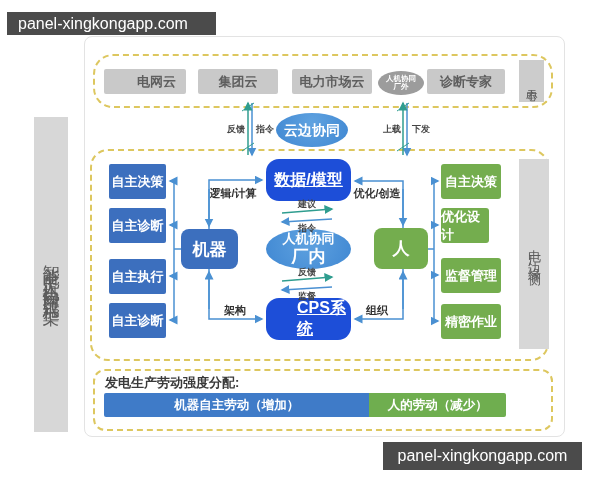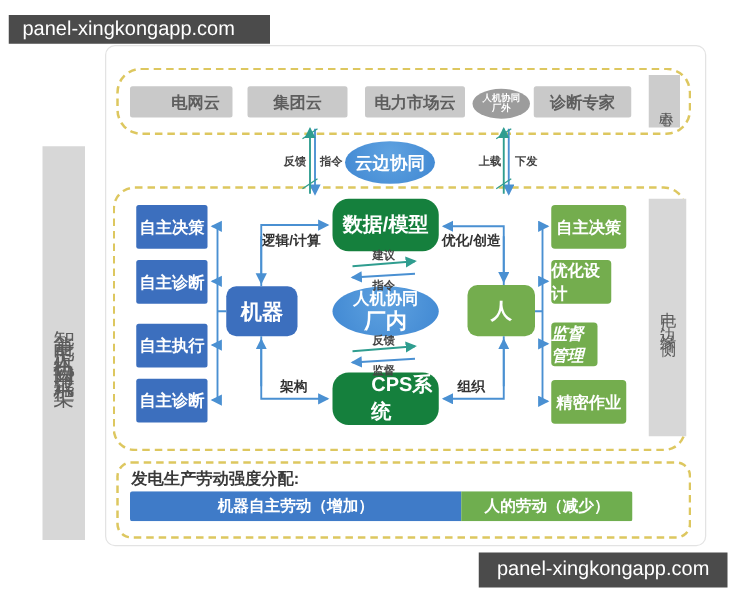--- a/index.html
+++ b/index.html
@@ -25,8 +25,8 @@
   
   .bbox{background:#3c6fbe;color:#fff;font-weight:bold;font-size:13px;
     display:flex;align-items:center;justify-content:center;border-radius:2px;}
-  .bbig{background:#15803d;color:#fff;font-weight:bold;font-size:16px;
-    display:flex;align-items:center;justify-content:center;border-radius:13px;}
+  .bbig{background:#1d4ed8;color:#fff;font-weight:bold;font-size:16px;
+    display:flex;align-items:center;justify-content:center;border-radius:13px;text-decoration:underline;}
   
   .grbox{background:#74ad4e;color:#fff;font-weight:bold;font-size:13px;
     display:flex;align-items:center;justify-content:center;border-radius:3px;}

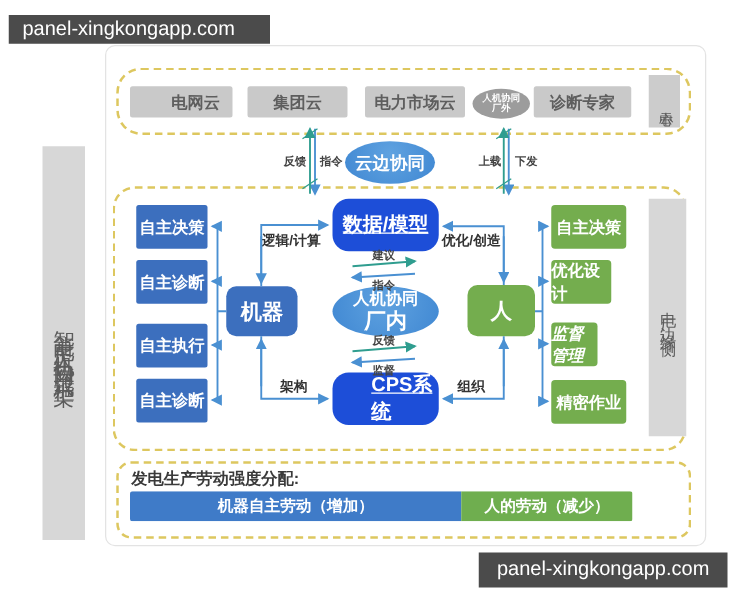--- a/index.html
+++ b/index.html
@@ -119,7 +119,7 @@
 
   <div class="abs grbox" style="left:356px;top:127px;width:60px;height:35px;">自主决策</div>
   <div class="abs grbox" style="left:356px;top:171px;width:48px;height:35px;">优化设计</div>
-  <div class="abs grbox" style="left:356px;top:221px;width:37px;height:35px;font-style:italic;">监督管理</div>
+  <div class="abs grbox" style="left:356px;top:221px;width:60px;height:35px;">监督管理</div>
   <div class="abs grbox" style="left:356px;top:267px;width:60px;height:35px;">精密作业</div>
 
   <div class="abs vbar" style="left:434px;top:122px;width:30px;height:190px;">

